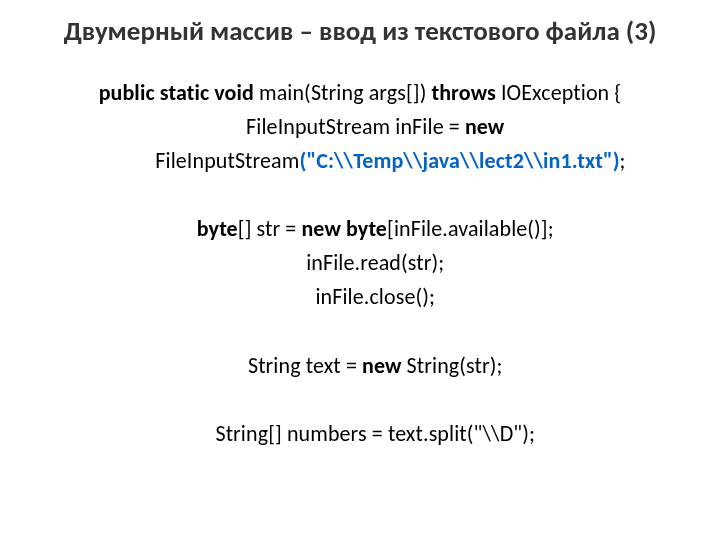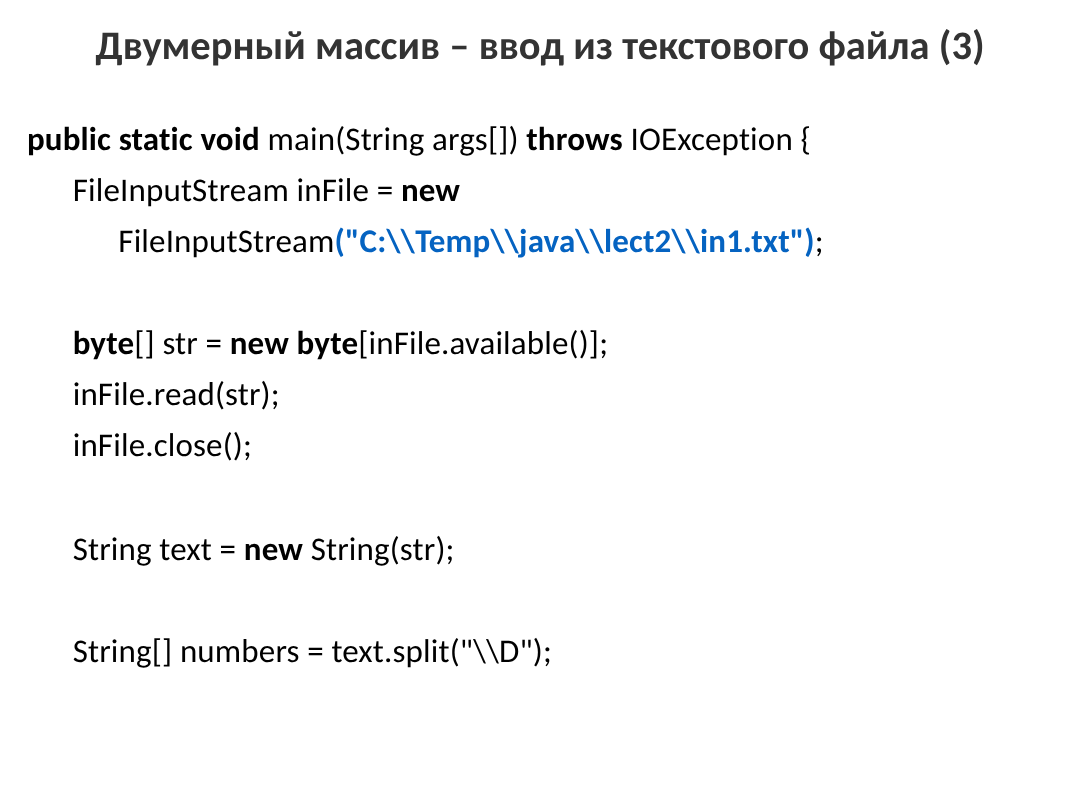--- a/index.html
+++ b/index.html
@@ -31,6 +31,7 @@
     white-space: pre;
     font-family: Calibri, "Segoe UI", Arial, sans-serif;
     letter-spacing: 0.1px;
+    text-align: center;
   }
   .kw { font-weight: 700; }
   .lit { color: #0563C1; font-weight: 700; }

